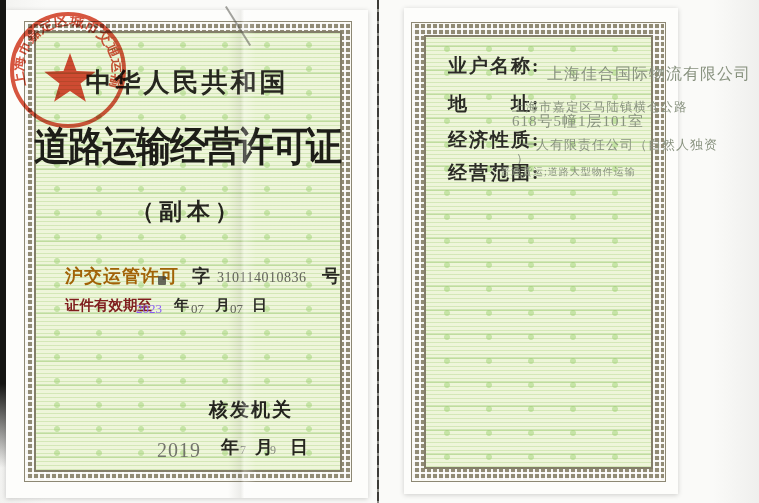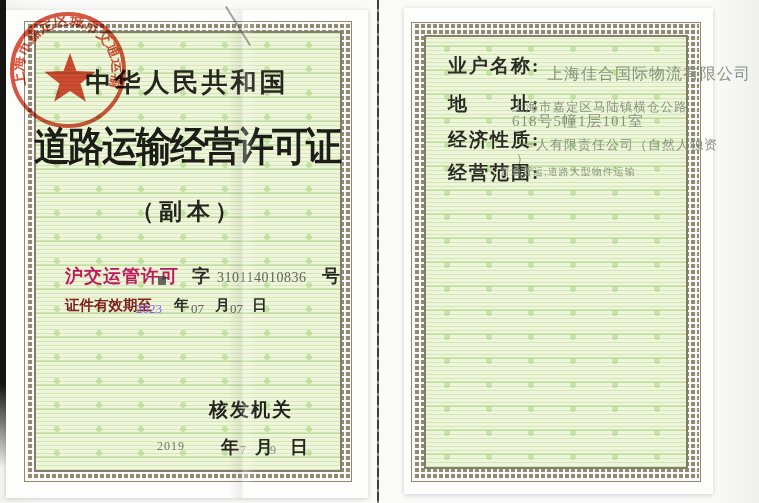--- a/index.html
+++ b/index.html
@@ -13,7 +13,7 @@
   
   .page{position:absolute;background:#fdfdfb;box-shadow:0 1px 5px rgba(0,0,0,.18);}
   .page-left{left:6px;top:10px;width:362px;height:488px;}
-  .page-right{left:404px;top:8px;width:309px;height:486px;}
+  .page-right{left:404px;top:8px;width:274px;height:486px;}
 
   
   .frame{position:absolute;border:1px solid #8d8874;background:#fbfaf4;}

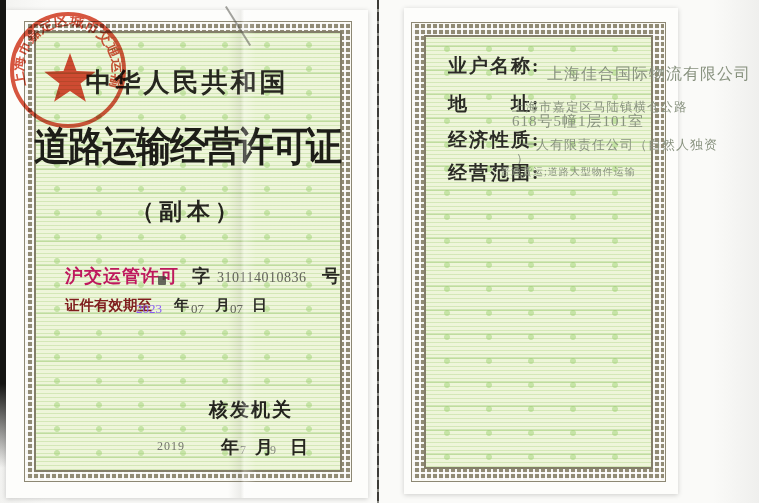--- a/index.html
+++ b/index.html
@@ -49,7 +49,7 @@
   .copy-label{left:0;right:0;top:190px;text-align:center;font-size:23px;font-weight:600;
               letter-spacing:5px;color:#24241e;}
 
-  .lic-prefix{left:59px;top:257px;font-size:18px;font-weight:700;letter-spacing:1px;color:#be185d;text-align:right;}
+  .lic-prefix{left:59px;top:257px;font-size:18px;font-weight:700;letter-spacing:1px;color:#a16207;text-align:right;}
   .lic-mark{left:152px;top:266px;width:8px;height:9px;background:#44443c;opacity:.8;border-radius:1px;}
   .lic-zi{left:186px;top:257px;font-size:18px;font-weight:700;color:#2a2a24;}
   .lic-number{left:211px;top:261px;font-size:14px;letter-spacing:.5px;color:#62645a;}

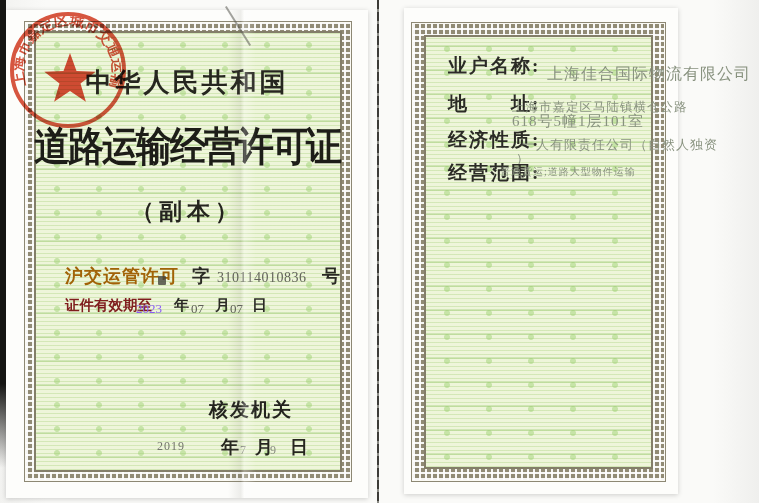--- a/index.html
+++ b/index.html
@@ -66,7 +66,7 @@
   .seal{left:182px;top:300px;width:124px;height:124px;opacity:.9;mix-blend-mode:multiply;}
   .issuer{left:203px;top:390px;font-size:19px;font-weight:700;letter-spacing:2px;color:#23231e;}
 
-  .d-year{left:151px;top:430px;font-size:12px;letter-spacing:1px;color:#72746b;}
+  .d-year{left:151px;top:430px;font-size:20px;letter-spacing:1px;color:#72746b;}
   .d-u1{left:215px;top:428px;font-size:18px;font-weight:700;color:#26261f;}
   .d-month{left:234px;top:434px;font-size:12px;color:#888b80;}
   .d-u2{left:249px;top:428px;font-size:18px;font-weight:700;color:#26261f;}

